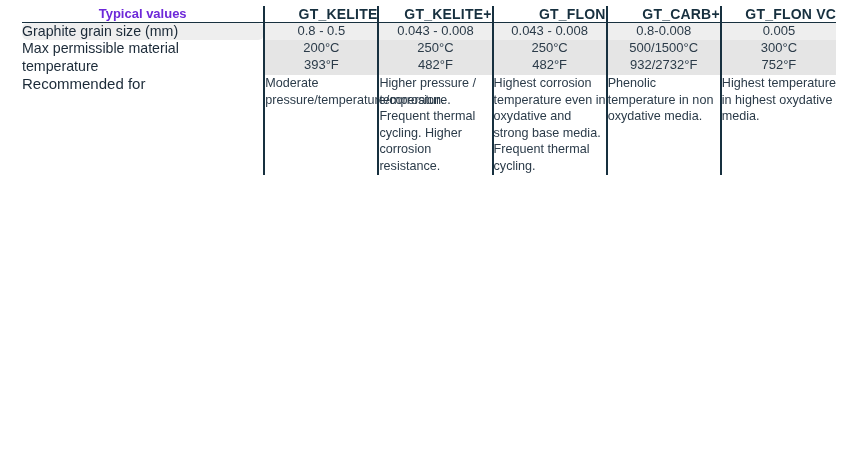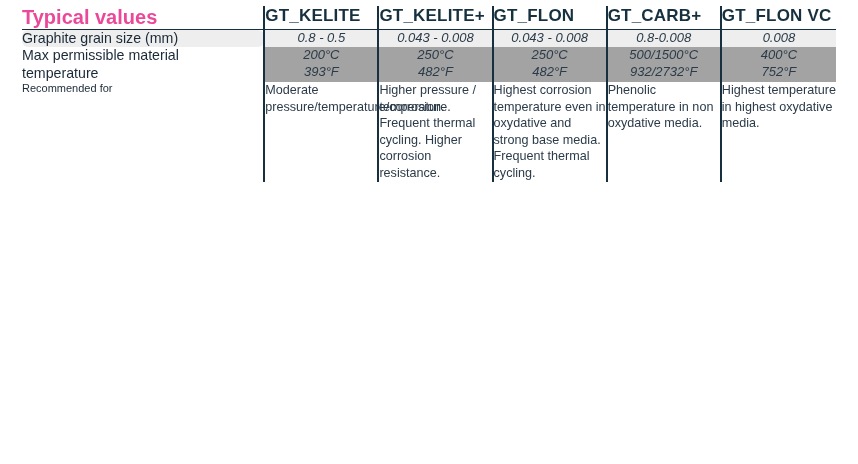--- a/index.html
+++ b/index.html
@@ -37,10 +37,10 @@
 
   
   .hdr-label {
-    font-size: 20px;
+    font-size: 13px;
     font-weight: bold;
-    color: #ec4899;
-    text-align: left;
+    color: #6d28d9;
+    text-align: center;
     padding: 6px 8px 12px 6px;
     vertical-align: middle;
   }

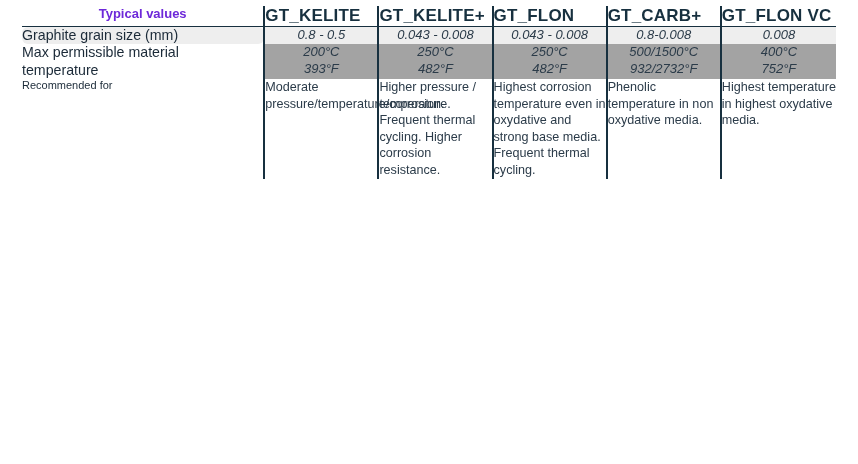--- a/index.html
+++ b/index.html
@@ -45,10 +45,10 @@
     vertical-align: middle;
   }
   .hdr-col {
-    font-size: 17px;
+    font-size: 14px;
     font-weight: bold;
     color: #17303f;
-    text-align: left;
+    text-align: right;
     padding: 6px 6px 12px 6px;
     vertical-align: middle;
     letter-spacing: 0.2px;

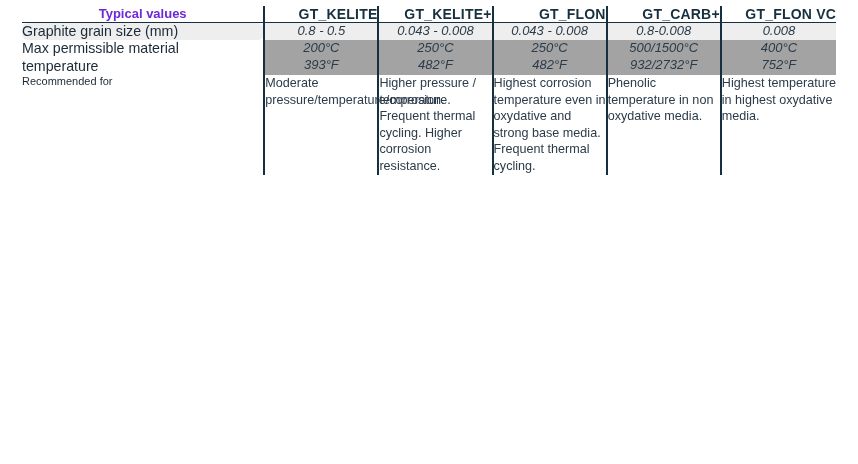--- a/index.html
+++ b/index.html
@@ -76,7 +76,6 @@
     padding: 7px 6px 7px 6px;
     line-height: 1.25;
     vertical-align: middle;
-    font-style: italic;
   }
   .vsep {
     border-left: 2px solid #17303f;

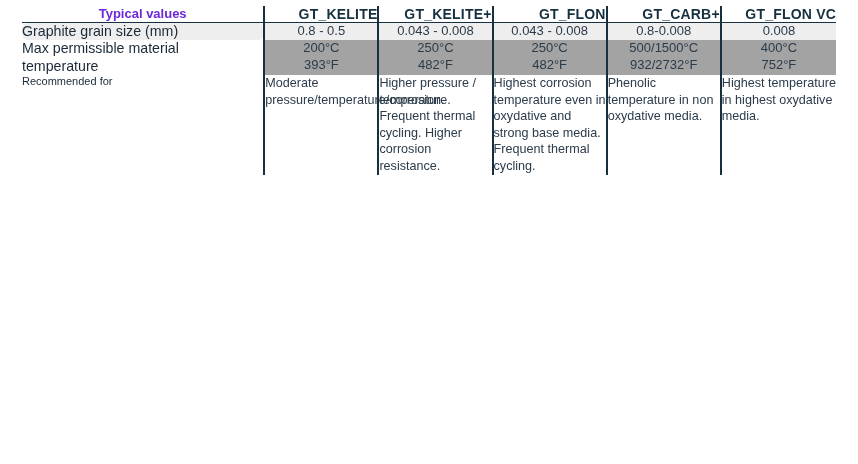--- a/index.html
+++ b/index.html
@@ -143,7 +143,7 @@
         <td class="cellval vsep">0.043 - 0.008</td>
         <td class="cellval vsep">0.043 - 0.008</td>
         <td class="cellval vsep">0.8-0.008</td>
-        <td class="cellval vsep">0.008</td>
+        <td class="cellval vsep">0.005</td>
       </tr>
 
 

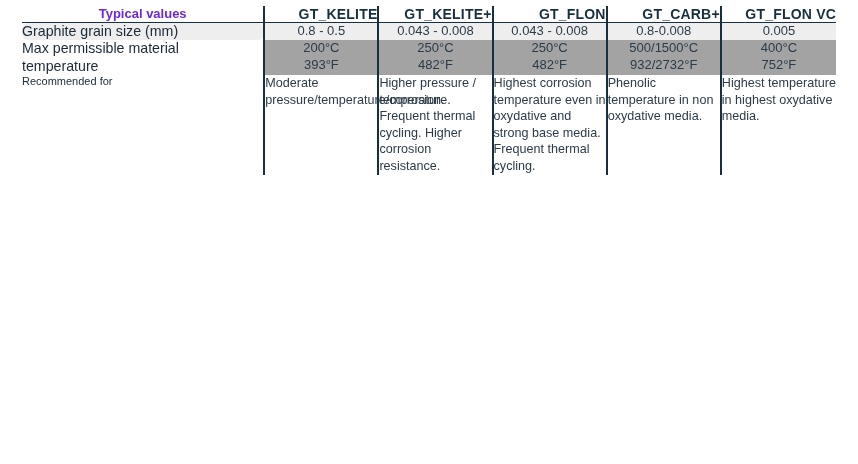--- a/index.html
+++ b/index.html
@@ -85,7 +85,7 @@
     background: #eeeeee;
   }
   .shade-cells .cellval {
-    background: #a3a3a3;
+    background: #e5e5e5;
     margin-top: 28px;
   }
 

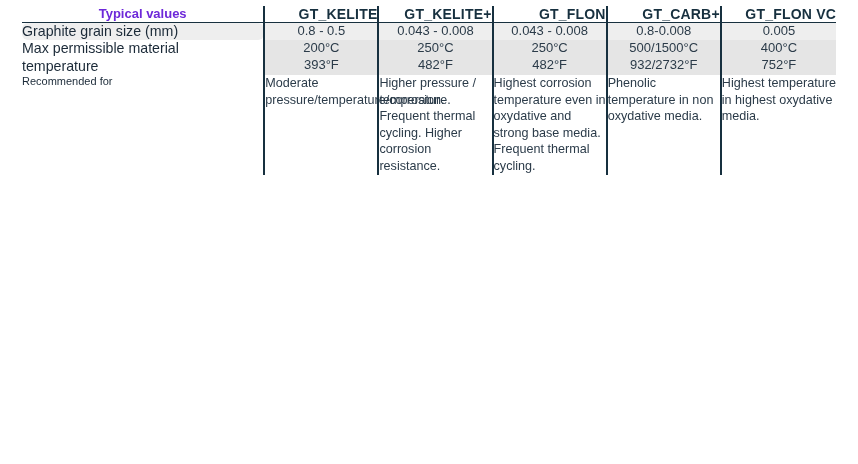--- a/index.html
+++ b/index.html
@@ -173,7 +173,7 @@
           <span class="sub">932/2732°F</span>
         </td>
         <td class="cellval vsep">
-          <span class="sub">400°C</span>
+          <span class="sub">300°C</span>
           <span class="sub">752°F</span>
         </td>
       </tr>

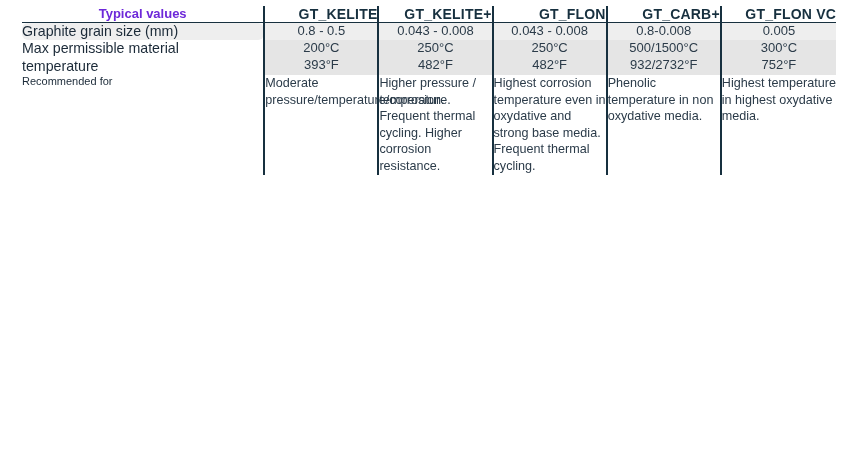--- a/index.html
+++ b/index.html
@@ -90,7 +90,7 @@
   }
 
   .rec-label {
-    font-size: 11px;
+    font-size: 15px;
     color: #1b2a38;
     text-align: left;
     padding: 7px 8px 7px 6px;

